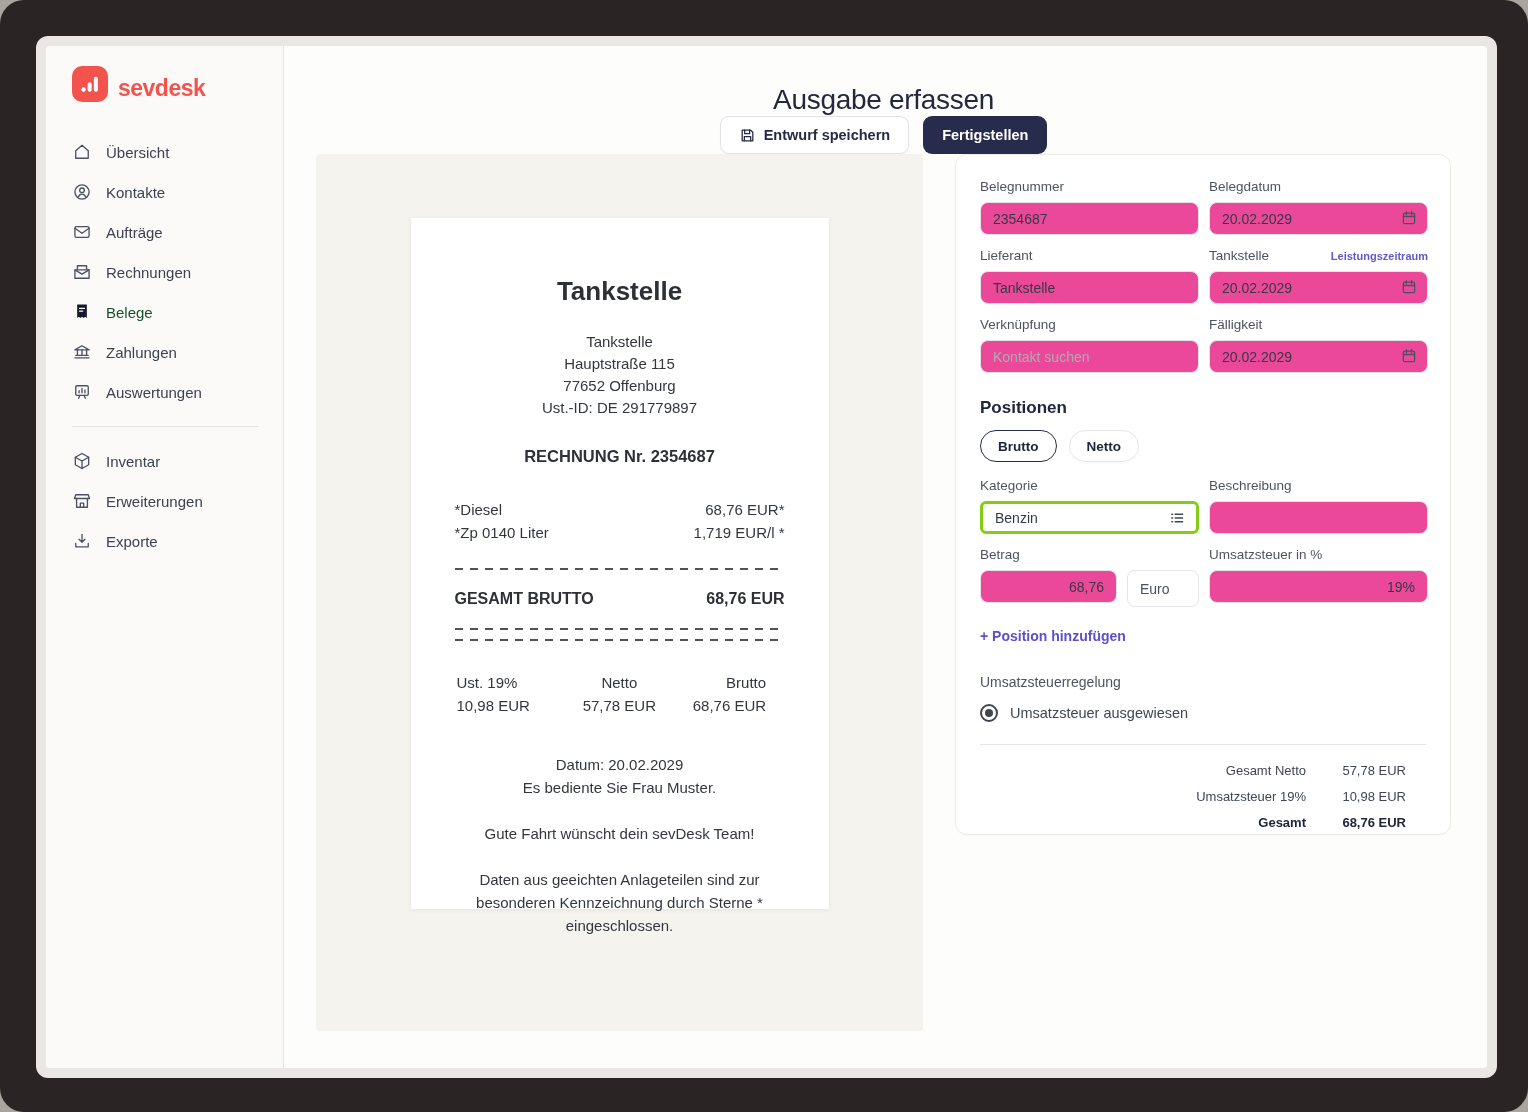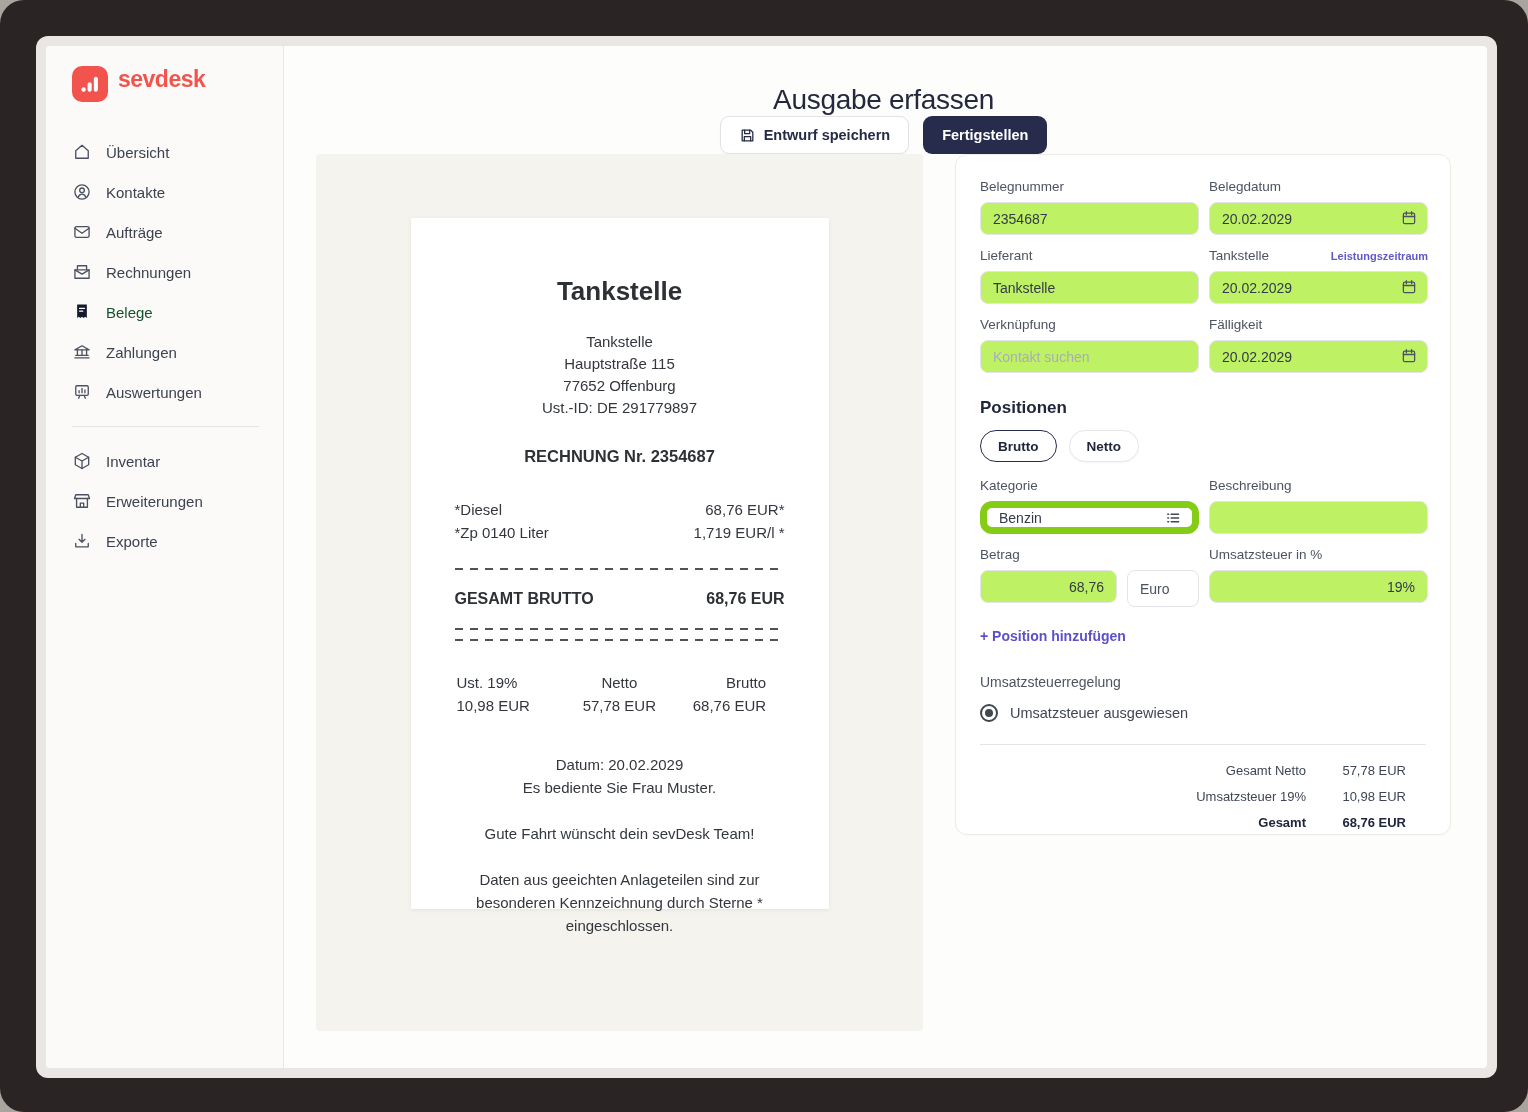--- a/index.html
+++ b/index.html
@@ -14,7 +14,7 @@
 
   
   .sidebar { width:238px; background:#fbfaf8; border-right:1px solid #e9e7e3; padding:20px 0 0 26px; flex:none; }
-  .logo-row { display:flex; align-items:flex-start; gap:10px; margin-bottom:30px; }
+  .logo-row { display:flex; align-items:flex-end; gap:10px; margin-bottom:30px; }
   .logo-mark { width:36px; height:36px; border-radius:10px; background:#f2544d; display:flex; align-items:center; justify-content:center; }
   .logo-word { font-size:23px; font-weight:700; color:#f2544d; letter-spacing:-0.5px; }
   .nav-item { display:flex; align-items:center; gap:14px; height:40px; cursor:pointer;

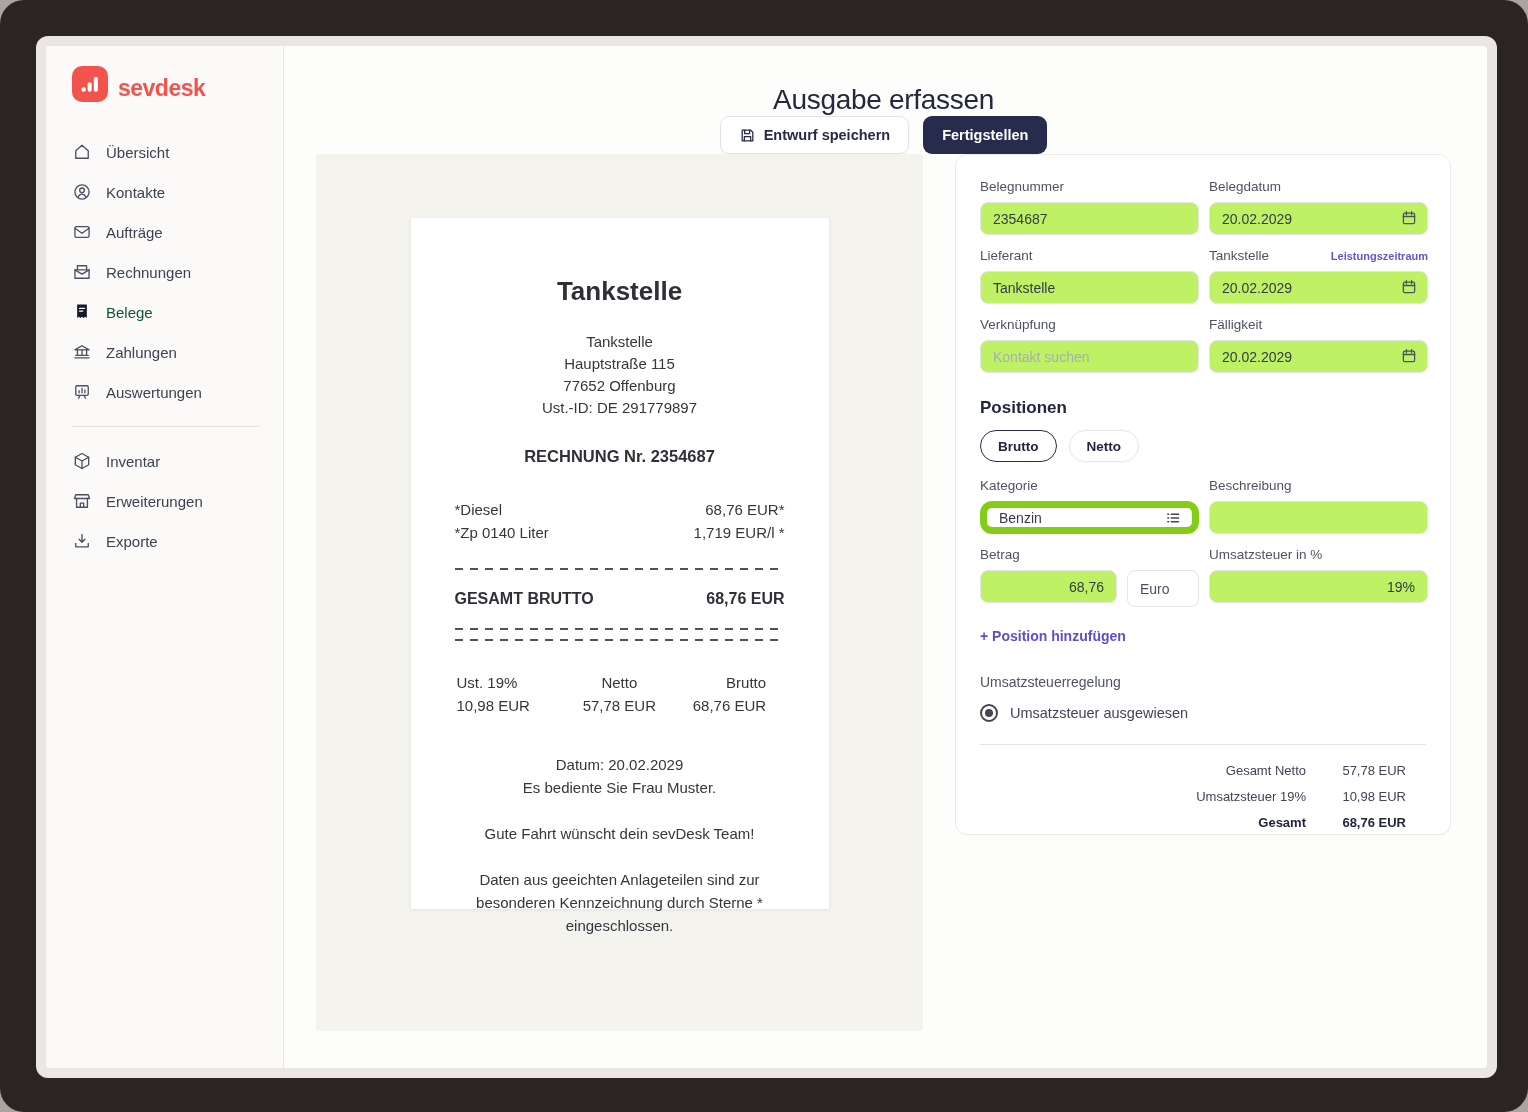--- a/index.html
+++ b/index.html
@@ -74,7 +74,7 @@
   .f-link { font-size:11px; font-weight:700; color:#6159c8; cursor:pointer; }
   .ibox { position:relative; }
   .inp { width:100%; height:33px; border:1px solid #e4e3e7; border-radius:8px; padding:0 12px;
-         font-size:14px; color:#333a4a; background:#bef264; font-family:"Liberation Sans", sans-serif; outline:none; }
+         font-size:14px; color:#333a4a; background:#ec4899; font-family:"Liberation Sans", sans-serif; outline:none; }
   .inp::placeholder { color:#a9adb7; }
   .inp.with-icon { padding-right:34px; }
   .field-icon { position:absolute; right:10px; top:7px; width:18px; height:18px; color:#4a5160; cursor:pointer; }

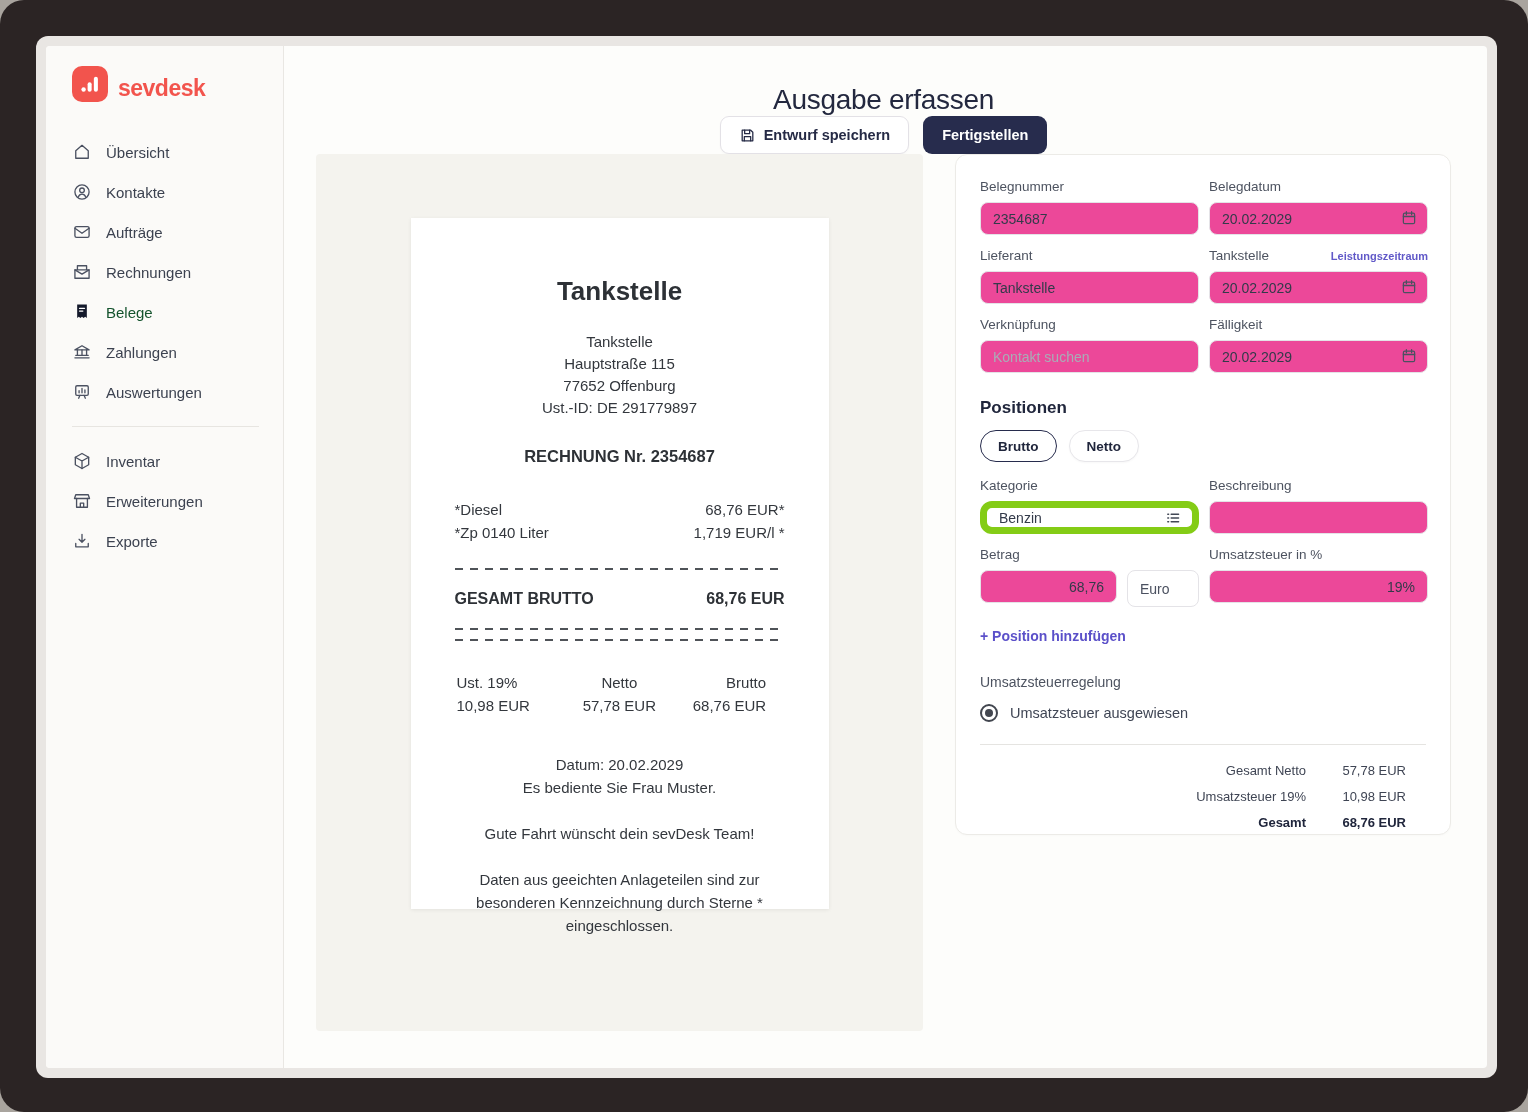--- a/index.html
+++ b/index.html
@@ -87,7 +87,7 @@
   .pill.sel { border:1.5px solid #272c4d; }
   .pill.unsel { border:1px solid #e7e6ea; box-shadow:0 1px 2px rgba(0,0,0,0.03); }
 
-  .kat-box { height:33px; border:7px solid #84cc16; border-radius:12px; display:flex; align-items:center;
+  .kat-box { height:33px; border:3px solid #84cc16; border-radius:6px; display:flex; align-items:center;
              padding:0 10px 0 12px; font-size:14px; color:#333a4a; cursor:pointer; }
   .kat-box .spacer { flex:1; }
   .betrag-row { display:flex; gap:10px; }

